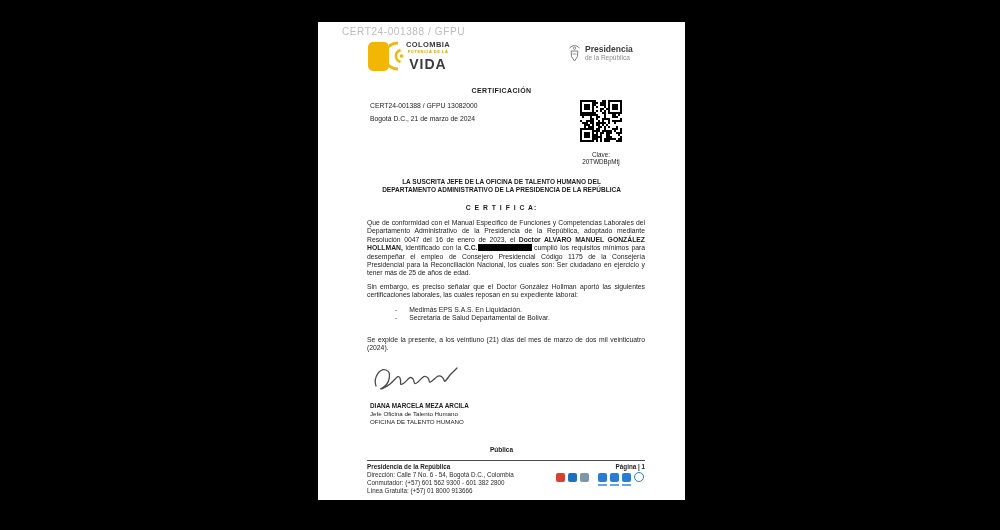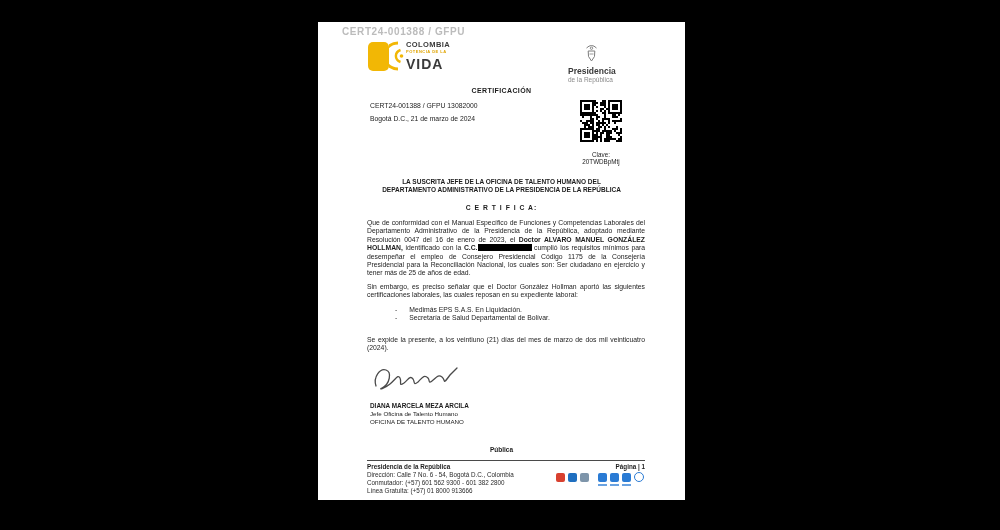--- a/index.html
+++ b/index.html
@@ -7,7 +7,7 @@
          font-family:"Liberation Sans",sans-serif;}
   .page{position:absolute;left:318px;top:22px;width:367px;height:478px;background:#fff;color:#1c1c1c;}
 
-  .watermark{position:absolute;left:24px;top:4px;font-size:10px;font-weight:bold;
+  .watermark{position:absolute;left:24px;top:4px;font-size:10px;font-weight:normal;
              color:#bcbcbc;letter-spacing:.6px;}
 
   

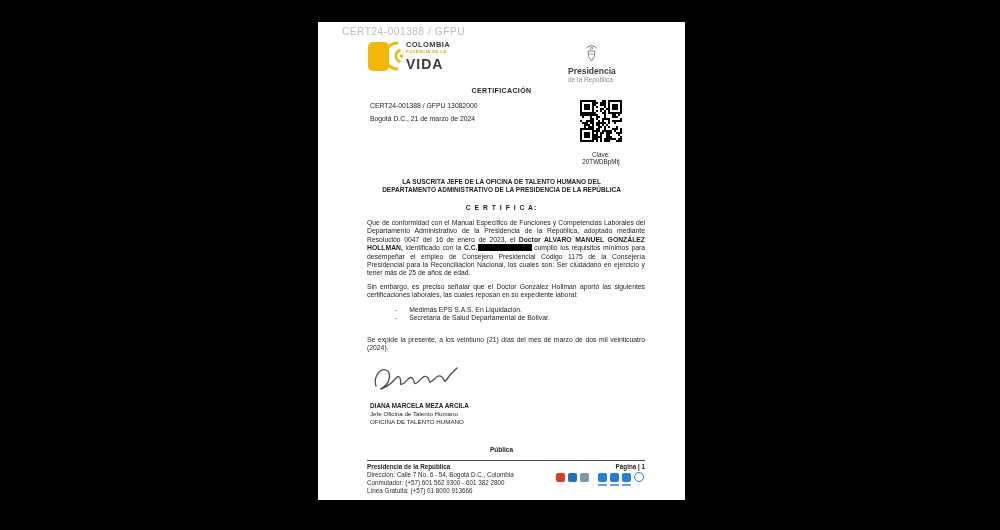--- a/index.html
+++ b/index.html
@@ -11,7 +11,7 @@
              color:#bcbcbc;letter-spacing:.6px;}
 
   
-  .logo-co{position:absolute;left:50px;top:19px;display:flex;align-items:center;gap:0;}
+  .logo-co{position:absolute;left:50px;top:19px;display:flex;align-items:center;gap:0;text-align:center;}
   .logo-co .block{width:21px;height:29px;background:#f2b705;border-radius:5px;}
   .logo-co .arcs{display:block;}
   .logo-co .txt{line-height:1;margin-left:2px;}

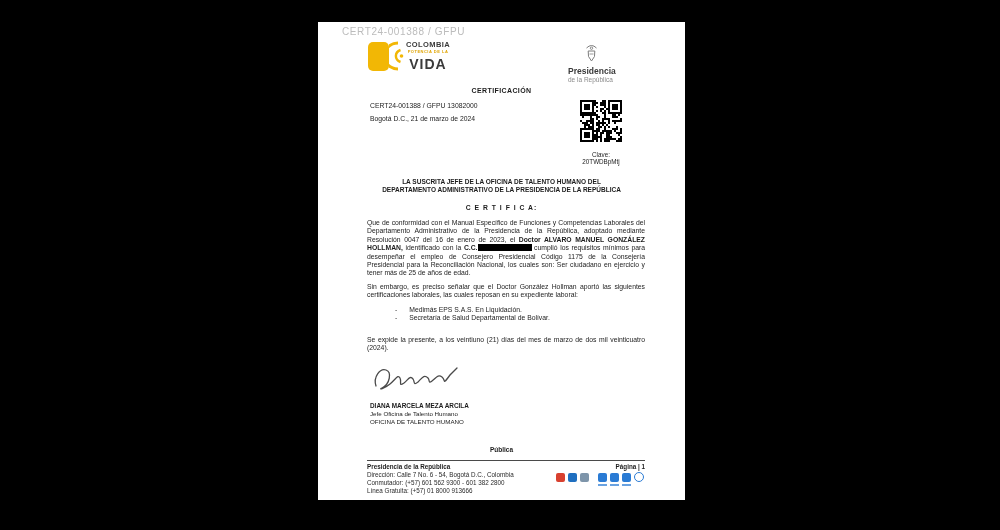--- a/index.html
+++ b/index.html
@@ -20,7 +20,7 @@
   .logo-co .l3{font-size:14px;font-weight:bold;color:#3a3a3a;letter-spacing:1px;margin-top:3px;}
 
   
-  .logo-pr{position:absolute;left:250px;top:22px;display:flex;align-items:center;gap:4px;flex-direction:column;}
+  .logo-pr{position:absolute;left:250px;top:22px;display:flex;align-items:center;gap:4px;}
   .logo-pr .txt{line-height:1;}
   .logo-pr .l1{font-size:8.5px;font-weight:bold;color:#3a3a3a;}
   .logo-pr .l2{font-size:6.5px;color:#8a8a8a;margin-top:1.5px;}

